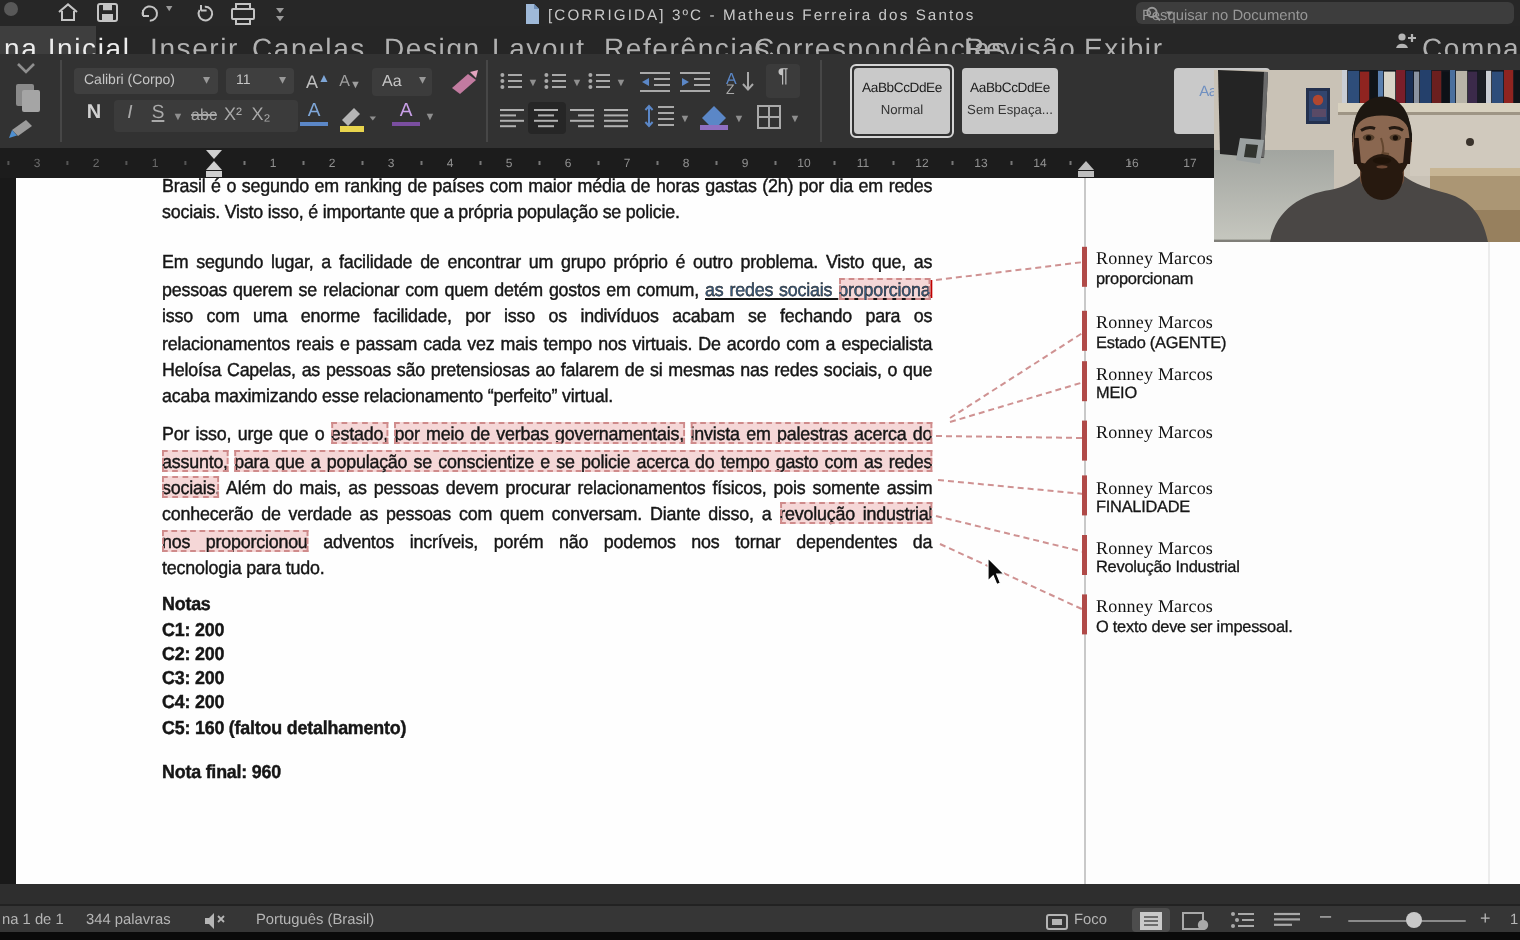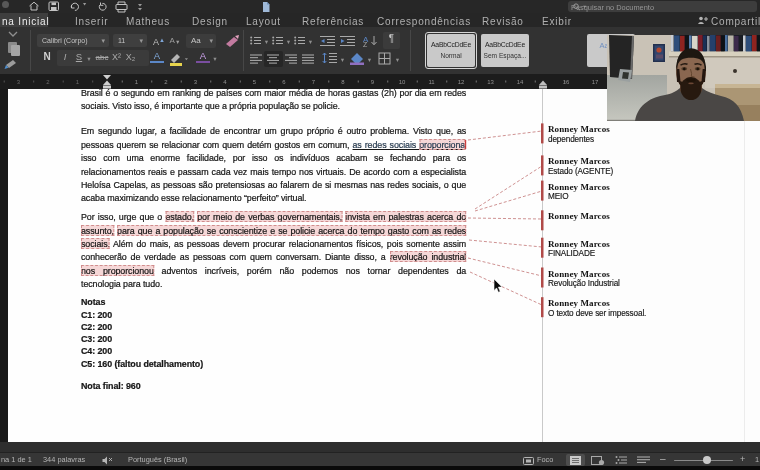--- a/index.html
+++ b/index.html
@@ -67,6 +67,7 @@
         <path d="M1 0 h4 l2.5 2.5 V10 H1 Z" fill="#9fb9d8"></path>
         <path d="M5 0 l2.5 2.5 H5 Z" fill="#6f8fb8"></path>
       </svg>
+<div class="abs" style="left:274px;top:3px;font-size:7.6px;letter-spacing:1.05px;color:#c9c9c9;white-space:nowrap">[CORRIGIDA] 3ºC - Matheus Ferreira dos Santos</div>
 <div class="abs" style="left:568px;top:1px;width:189px;height:11px;background:#3d3d3d;border-radius:3px"></div>
 <svg class="abs" style="left:573px;top:2.5px" width="16" height="8" viewBox="0 0 16 8">
 <circle cx="3" cy="3.2" r="2.3" fill="none" stroke="#999" stroke-width="1"></circle>

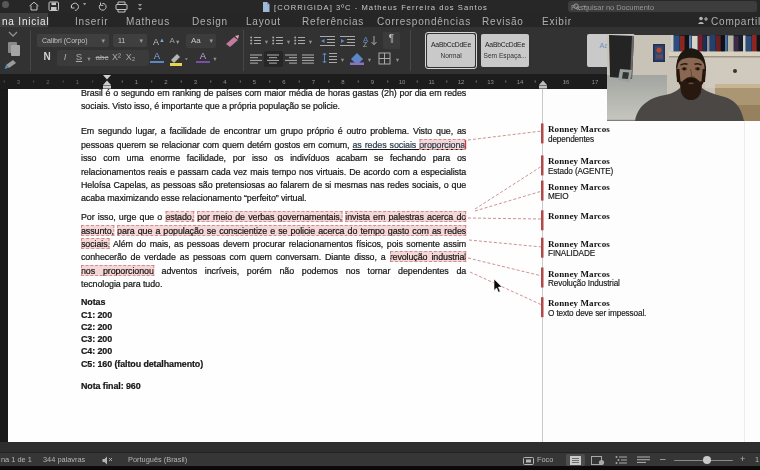--- a/index.html
+++ b/index.html
@@ -16,7 +16,7 @@
 #hband{position:absolute;left:0;top:442px;width:760px;height:10px;background:#2e2e2e}
 #statusbar{position:absolute;left:0;top:452px;width:760px;height:14px;background:#363636;border-top:1px solid #222}
 #blackstrip{position:absolute;left:0;top:466px;width:760px;height:4px;background:#0a0a0a}
-.tb{color:#b0b0b0;font-size:10px;position:absolute;top:3px;white-space:nowrap;letter-spacing:0.8px}
+.tb{color:#b0b0b0;font-size:14px;position:absolute;top:3px;white-space:nowrap;letter-spacing:0.8px}
 .tb.act{color:#ececec}
 #activetab{position:absolute;left:0;top:0;width:48px;height:14px;background:#3e3e3e}
 

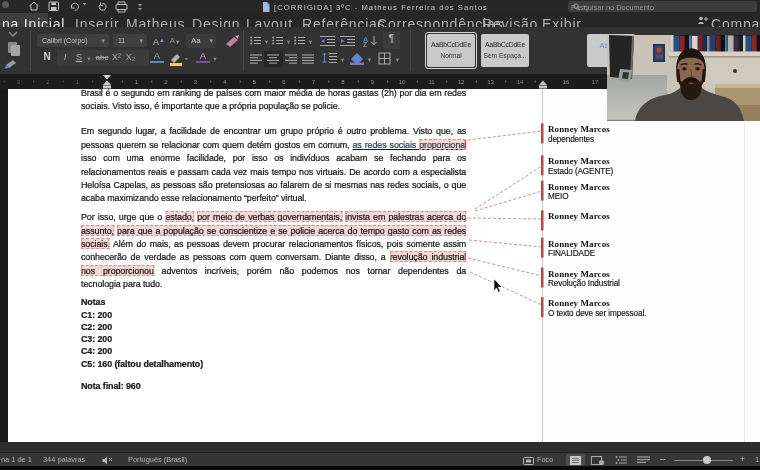--- a/index.html
+++ b/index.html
@@ -80,7 +80,7 @@
       <div id="activetab"></div>
 <span class="tb act" style="left:2px">na Inicial</span>
 <span class="tb" style="left:75px">Inserir</span>
-<span class="tb" style="left:126px">Matheus</span>
+<span class="tb" style="left:126px">Capelas</span>
 <span class="tb" style="left:246px">Layout</span>
 <span class="tb" style="left:192px">Design</span>
 <span class="tb" style="left:302px">Referências</span>

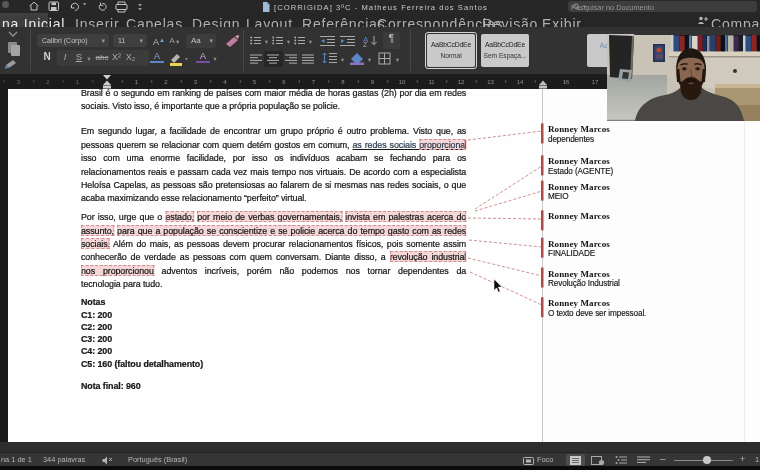--- a/index.html
+++ b/index.html
@@ -39,7 +39,7 @@
 .bold{font-weight:bold}
 
 .cmt{position:absolute;left:548px;width:200px}
-.cname{font-family:"Liberation Serif",serif;font-weight:bold;font-size:9px;line-height:10.6px;color:#111;letter-spacing:0.1px}
+.cname{font-family:"Liberation Serif",serif;font-weight:normal;font-size:9px;line-height:10.6px;color:#111;letter-spacing:0.1px}
 .ctext{font-size:8.2px;line-height:10.4px;color:#161616;letter-spacing:-0.12px;-webkit-text-stroke:0.15px #161616}
 
 .st{position:absolute;top:2px;color:#b5b5b5;font-size:7.4px;white-space:nowrap}

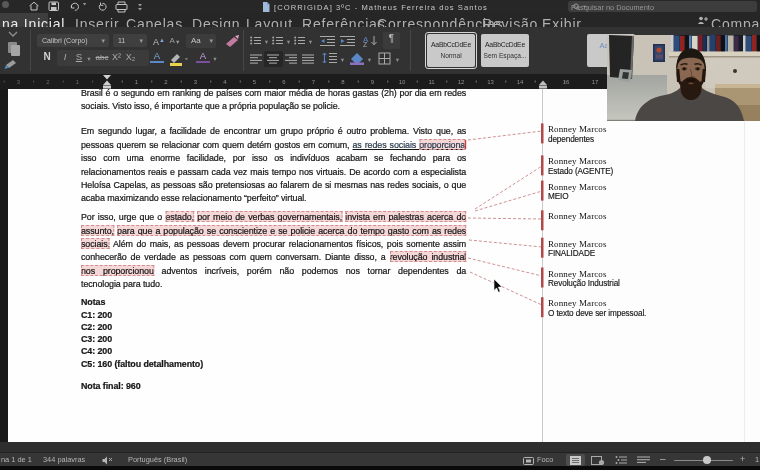--- a/index.html
+++ b/index.html
@@ -347,7 +347,7 @@
 </div>
 <div class="cmt" style="top:35.400000000000006px">
         <div class="cname">Ronney Marcos</div>
-        <div class="ctext">dependentes</div>
+        <div class="ctext">proporcionam</div>
       </div>
 <div class="cmt" style="top:67.4px">
         <div class="cname">Ronney Marcos</div>

